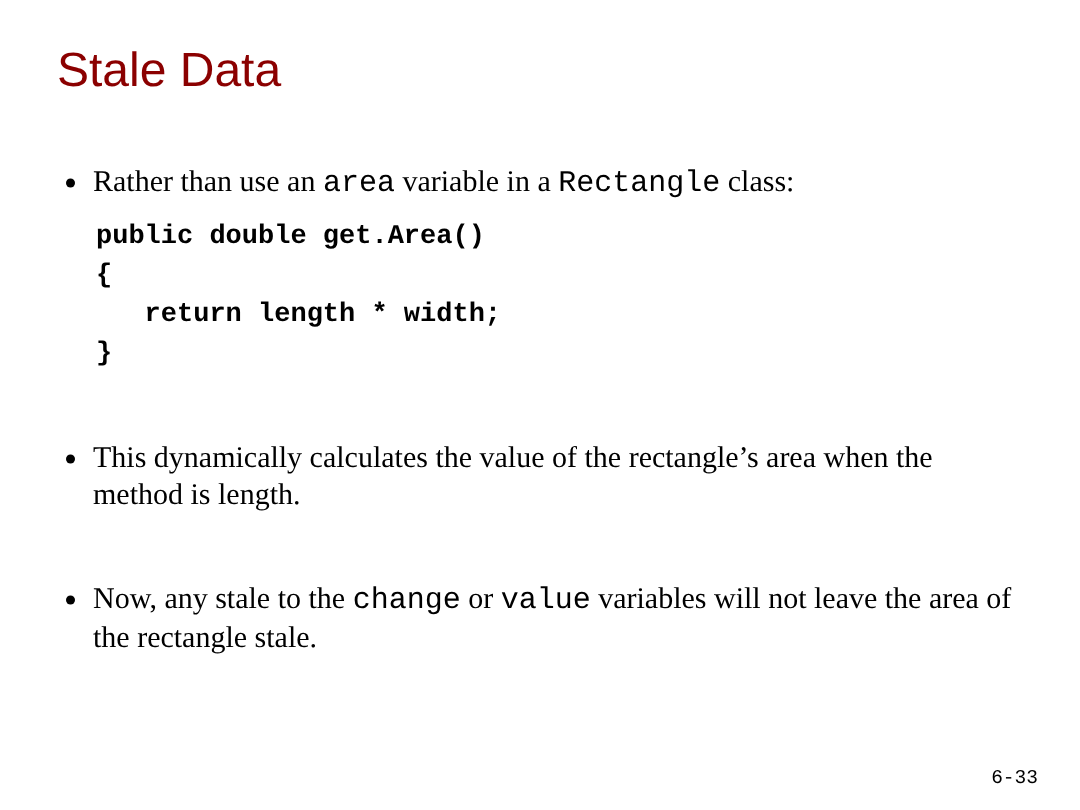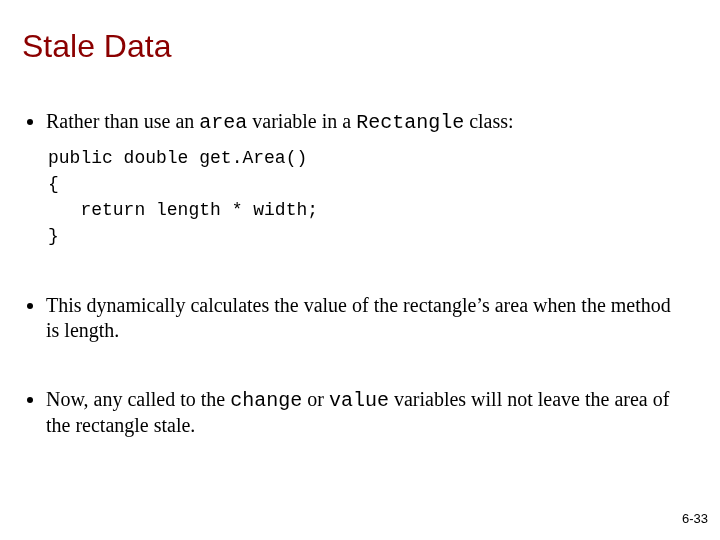--- a/index.html
+++ b/index.html
@@ -17,7 +17,7 @@
     width: 720px;
     height: 540px;
     box-sizing: border-box;
-    padding: 28px 38px 0 22px;
+    padding: 28px 38px 0 38px;
   }
   .title {
     color: #8b0000;

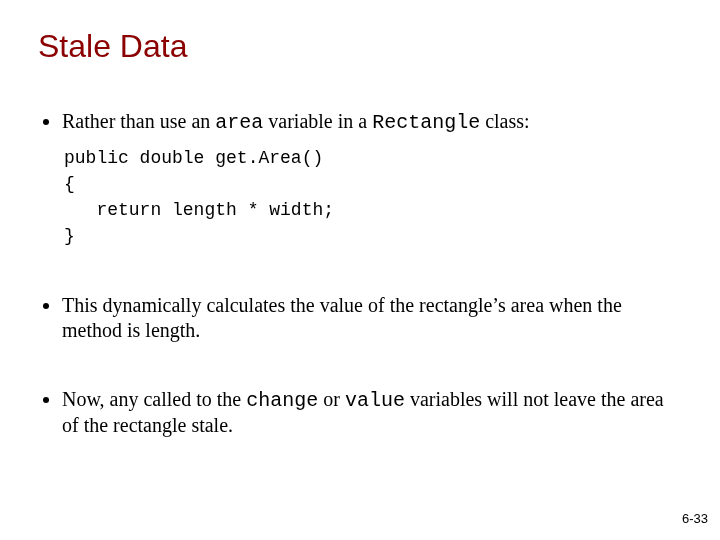--- a/index.html
+++ b/index.html
@@ -44,7 +44,7 @@
   .code-block {
     font-family: "Courier New", Courier, monospace;
     font-size: 18px;
-    font-weight: normal;
+    font-weight: bold;
     line-height: 1.45;
     margin: 6px 0 14px 26px;
     white-space: pre;

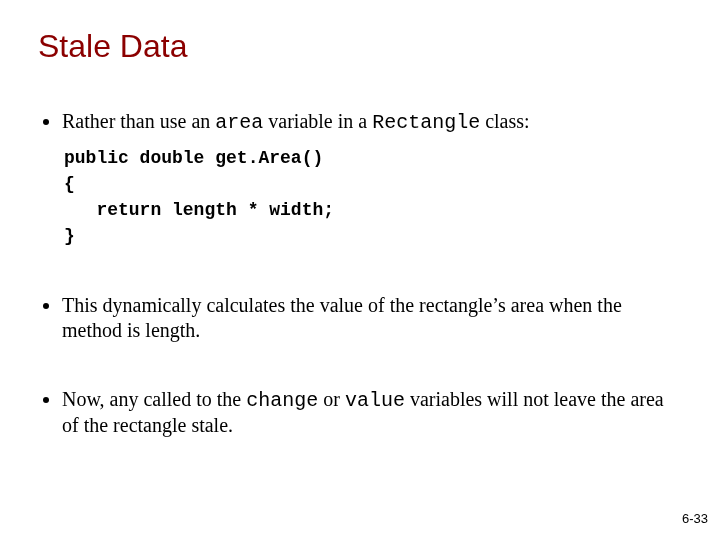--- a/index.html
+++ b/index.html
@@ -81,7 +81,7 @@
       <span>This dynamically calculates the value of the rectangle’s area when the method is length.</span>
     </li>
     <li>
-      <span>Now, any called to the </span><span class="mono-inline">change</span><span> or </span><span class="mono-inline">value</span><span> variables will not leave the area of the rectangle stale.</span>
+      <span>Now, any stale to the </span><span class="mono-inline">change</span><span> or </span><span class="mono-inline">value</span><span> variables will not leave the area of the rectangle stale.</span>
     </li>
   </ul>
 

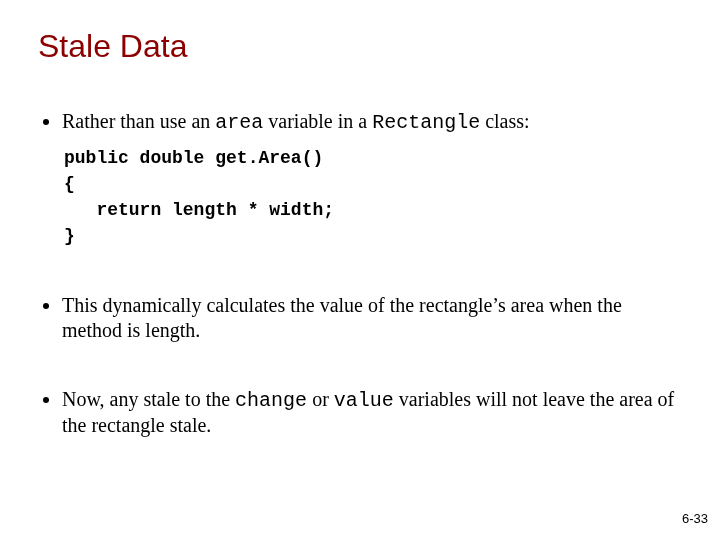--- a/index.html
+++ b/index.html
@@ -52,8 +52,8 @@
   .page-num {
     position: absolute;
     bottom: 14px;
-    right: 12px;
-    font-family: Liberation Sans, sans-serif;
+    right: 28px;
+    font-family: Liberation Mono, monospace;
     font-size: 13px;
     color: #000;
   }

